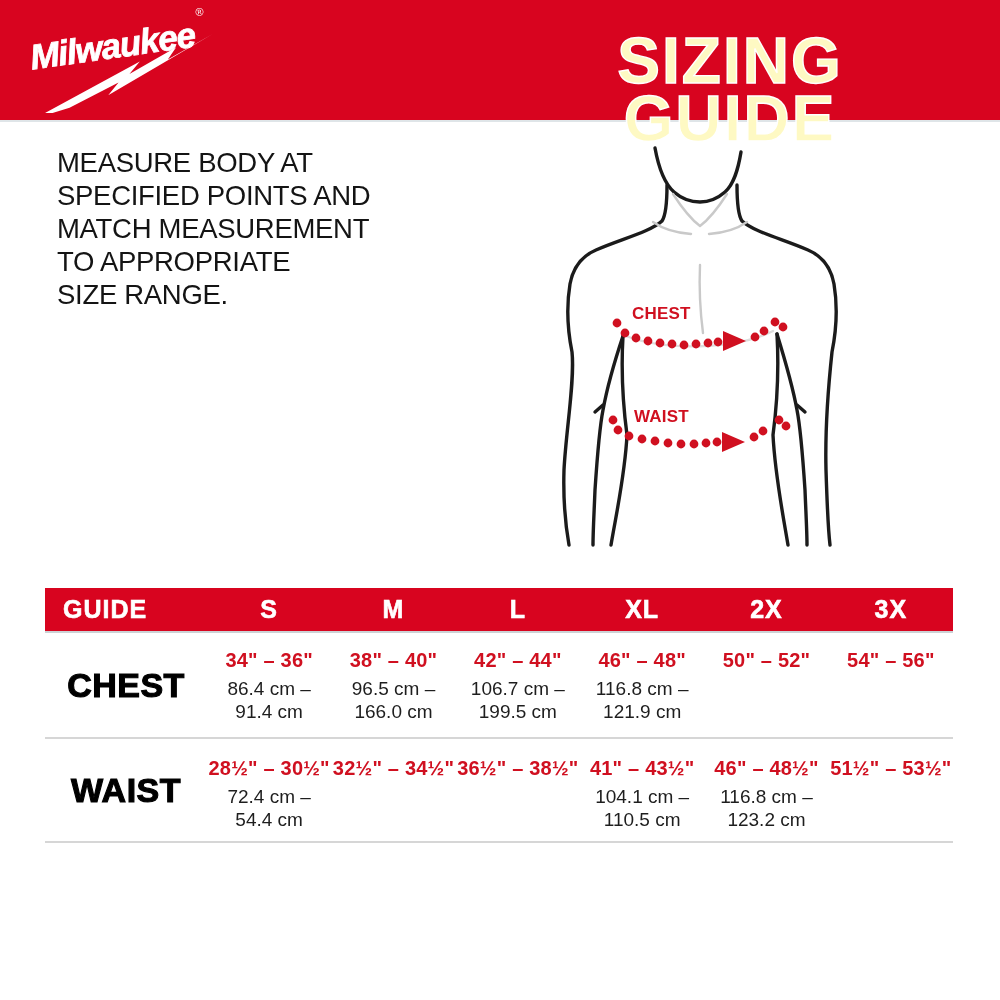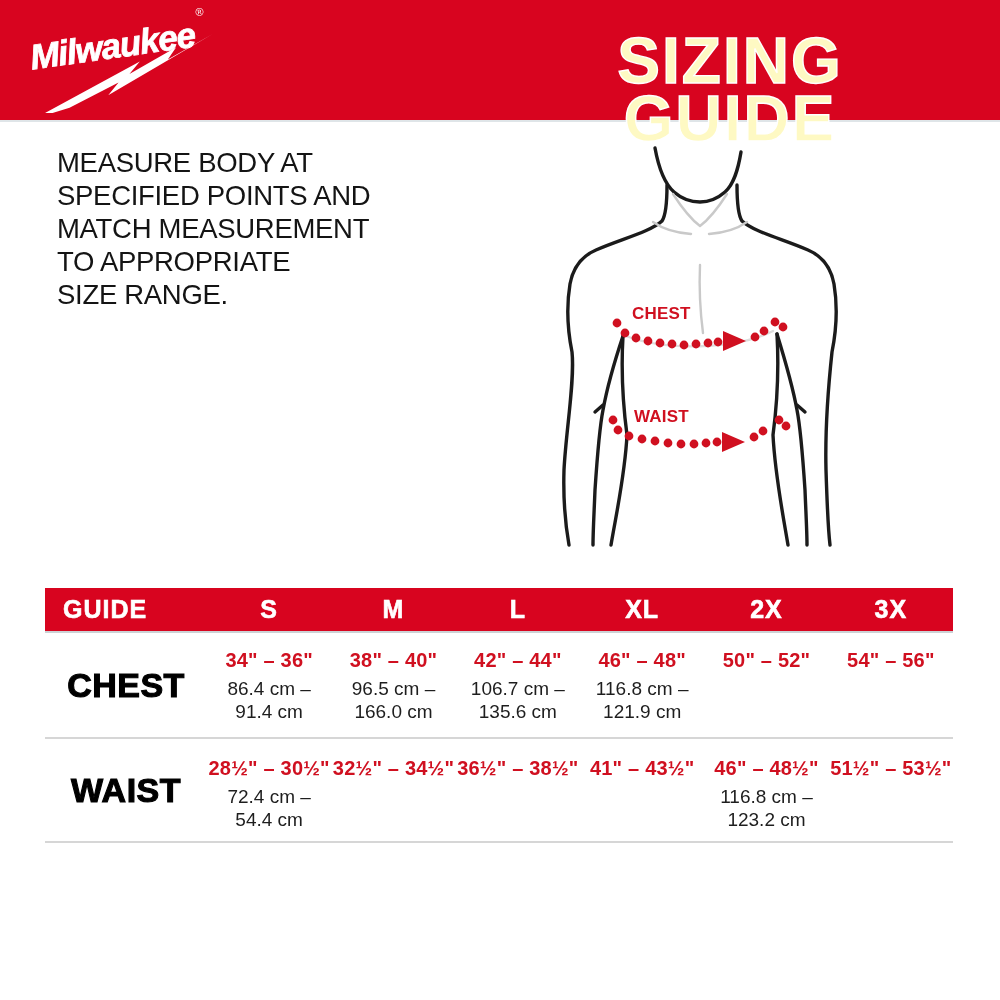--- a/index.html
+++ b/index.html
@@ -181,7 +181,7 @@
       <div class="cell">
         <div class="in">42" – 44"</div>
         <div class="cm">106.7 cm –
-135.6 cm</div>
+199.5 cm</div>
       </div>
       <div class="cell">
         <div class="in">46" – 48"</div>

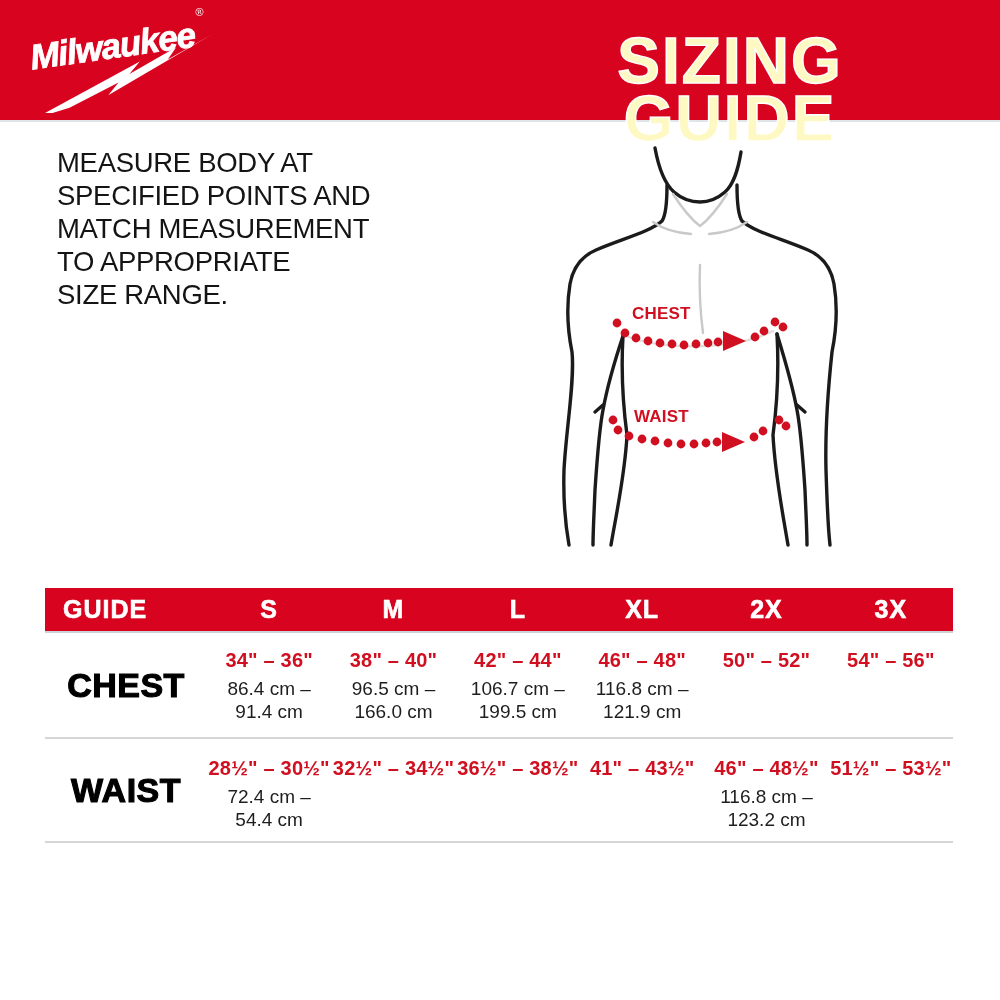--- a/index.html
+++ b/index.html
@@ -211,6 +211,8 @@
       </div>
       <div class="cell">
         <div class="in">41" – 43½"</div>
+        <div class="cm">104.1 cm –
+110.5 cm</div>
       </div>
       <div class="cell">
         <div class="in">46" – 48½"</div>

